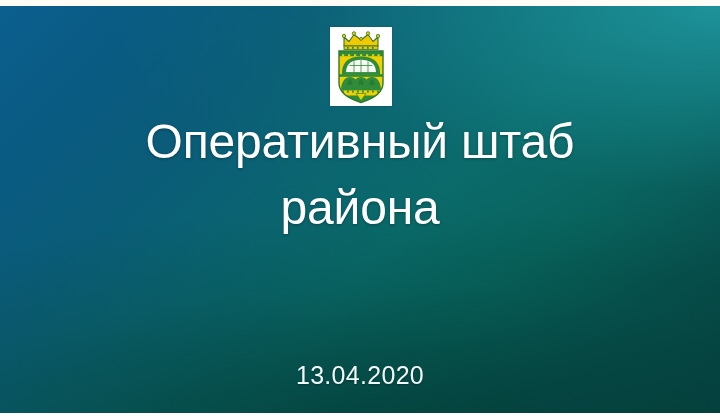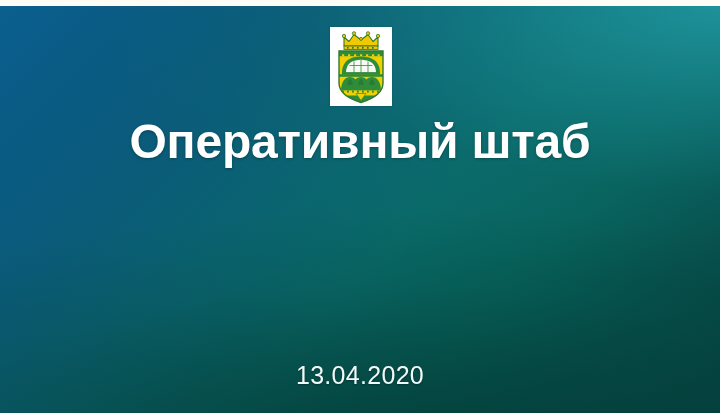--- a/index.html
+++ b/index.html
@@ -115,7 +115,7 @@
     width: 720px;
     text-align: center;
     color: #ffffff;
-    font-weight: 700;
+    font-weight: 400;
     font-size: 48px;
     line-height: 66px;
     letter-spacing: -0.2px;

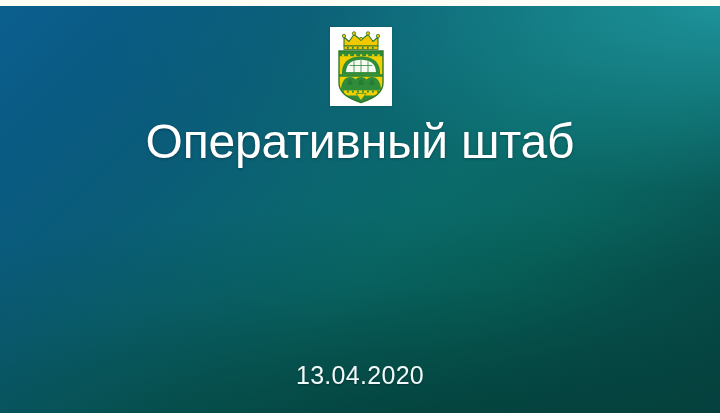--- a/index.html
+++ b/index.html
@@ -237,6 +237,7 @@
 
       <div class="title-block">
         <span class="title-line">Оперативный штаб</span>
+        <span class="title-line">района</span>
       </div>
 
       <div class="date-line">13.04.2020</div>

